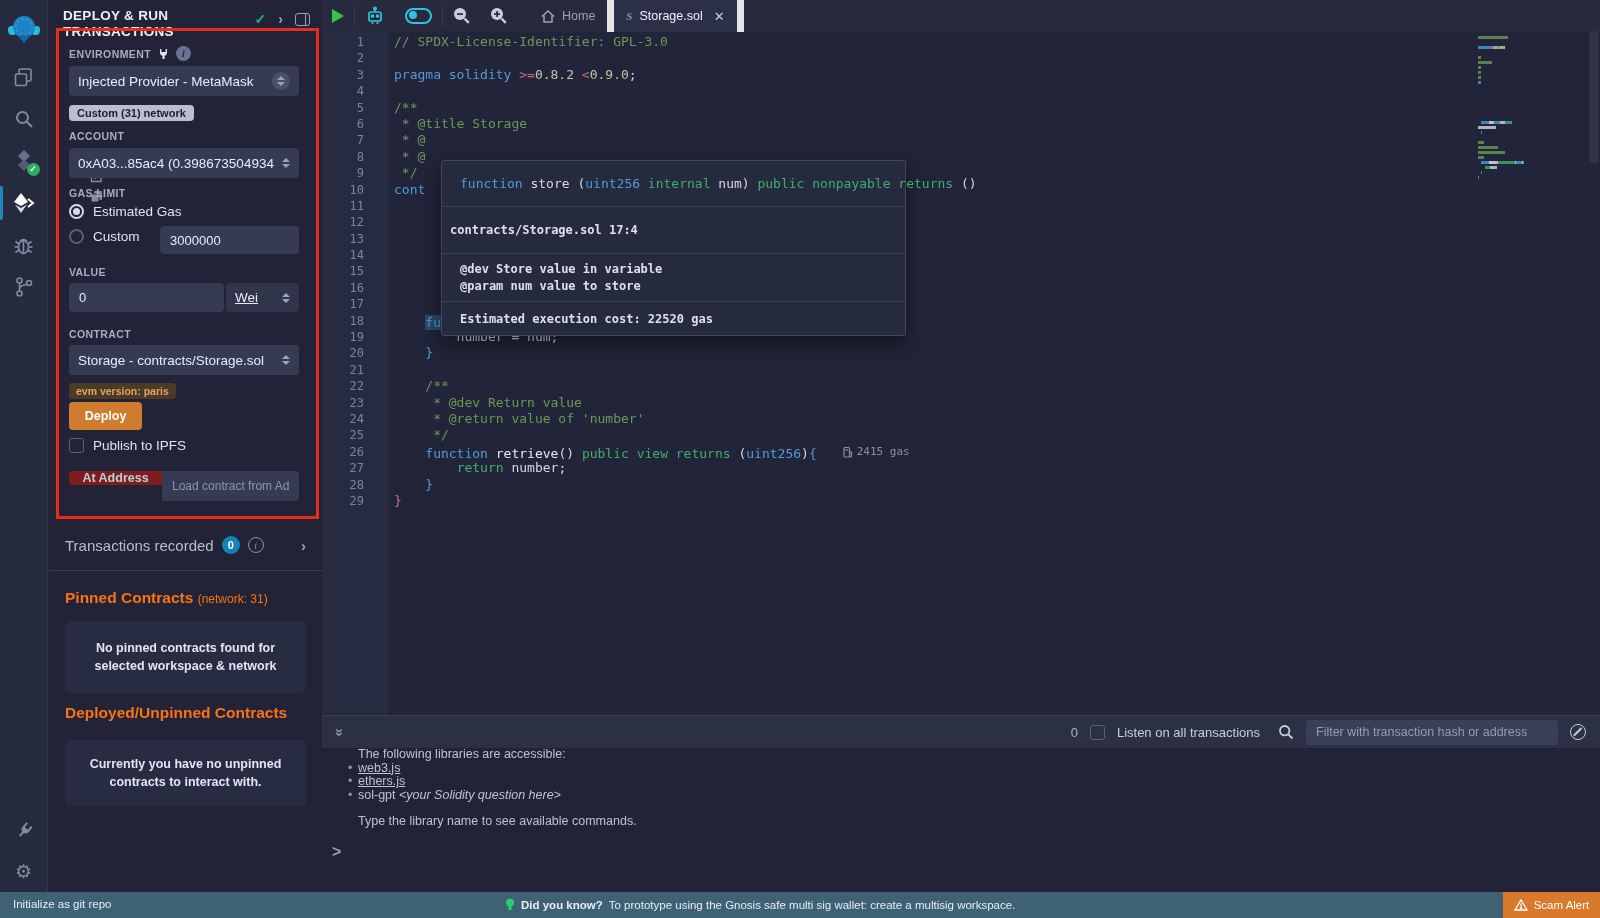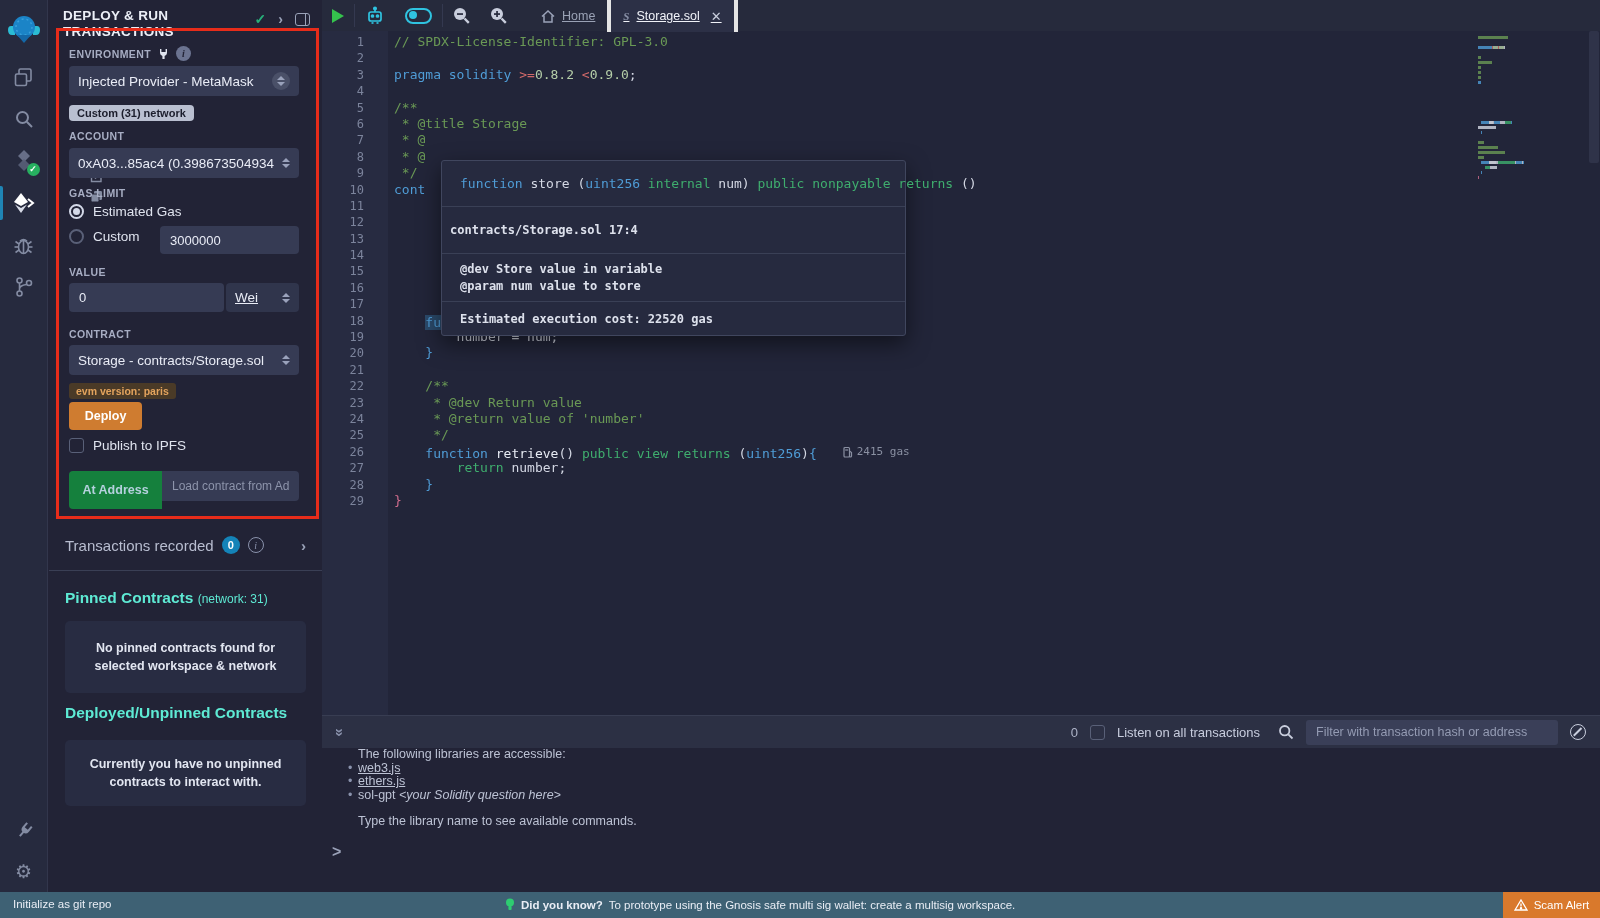--- a/index.html
+++ b/index.html
@@ -70,7 +70,7 @@
   .play-tri { width:0; height:0; border-top:7px solid transparent; border-bottom:7px solid transparent; border-left:12px solid #35c24d; }
   .toggle { width:27px; height:16px; border:2.5px solid #2fc3e0; border-radius:9px; position:relative; }
   .toggle::after { content:""; position:absolute; left:2px; top:1.5px; width:8px; height:8px; border-radius:50%; background:#2fc3e0; }
-  .tab { display:flex; align-items:center; gap:7px; padding:16px 12px; font-size:12.5px; color:#9aa2b5; cursor:pointer; border-right:4px solid #e5e5e5;text-decoration:underline; }
+  .tab { display:flex; align-items:center; gap:7px; padding:16px 12px; font-size:12.5px; color:#9aa2b5; cursor:pointer; border-right:7px solid #e5e5e5; }
   .tab.active { background:#2c3046; color:#f0f2f8; }
   .tab .close-x { color:#c9cedd; font-size:13px; margin-left:4px; }
   .sol-glyph { font-size:11px; color:#8a92a8; font-style:italic; font-weight:bold; font-family:"Liberation Serif",serif; }

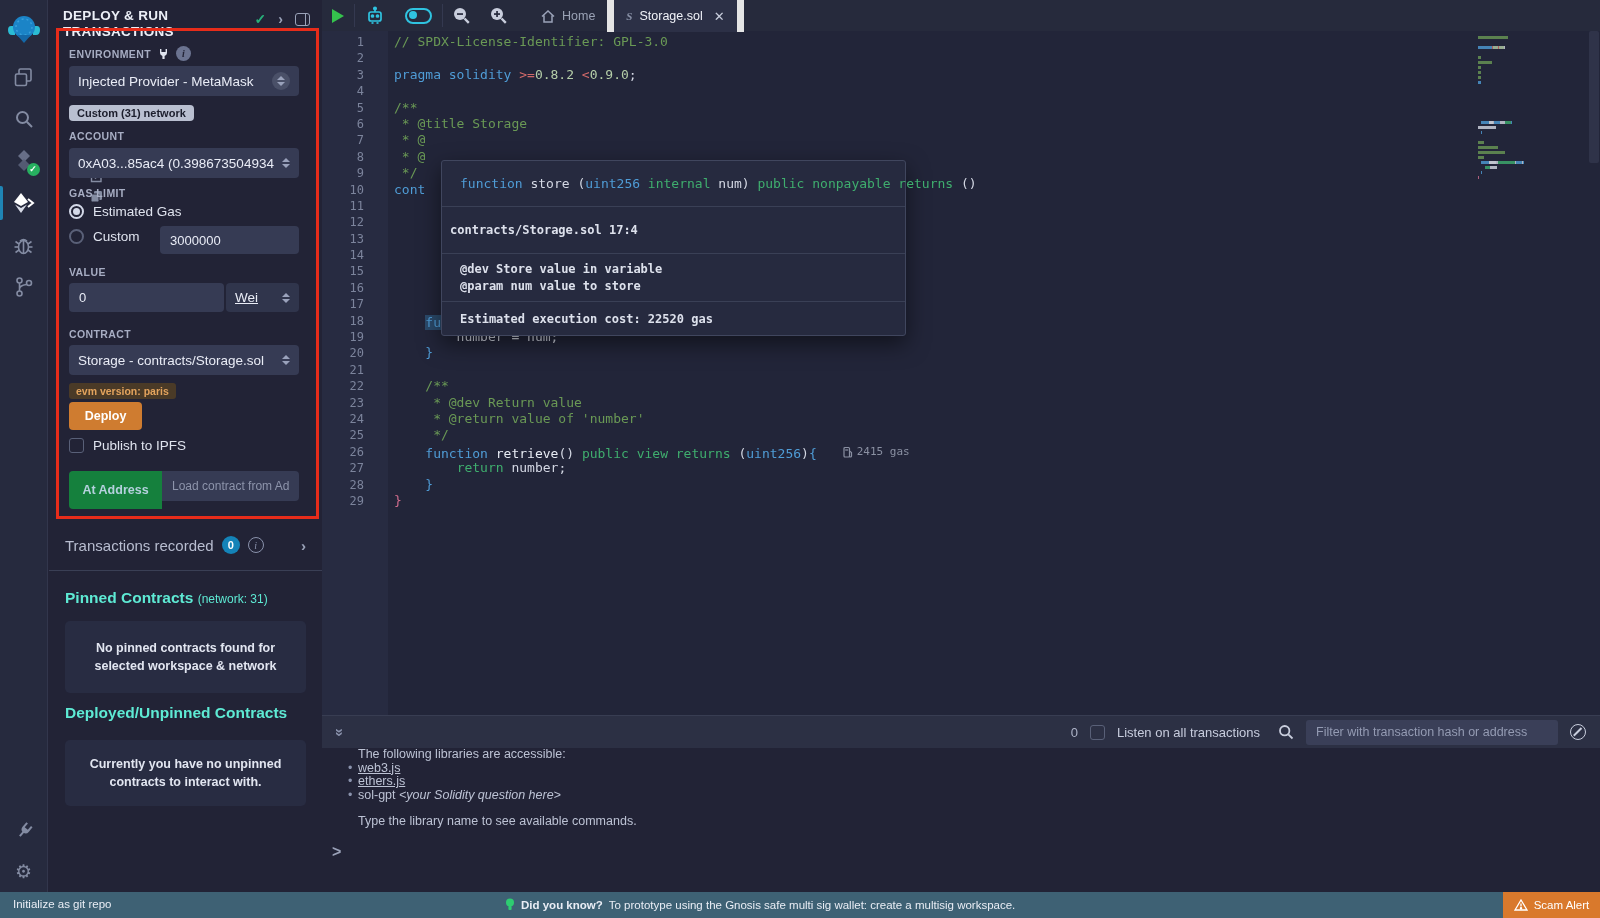--- a/index.html
+++ b/index.html
@@ -48,7 +48,7 @@
   .evm-pill { display:inline-block; background:#4a3a27; color:#e3a35d; font-size:10.5px; font-weight:bold; padding:2px 7px; border-radius:3px; }
   .btn-deploy { width:73px; height:28px; background:#cf7c30; border:none; border-radius:4px; color:#fff; font-size:12.5px; font-weight:bold; cursor:pointer; }
   .ataddr { display:flex; }
-  .btn-ataddr { width:93px; height:38px; background:#15803d; border:none; border-radius:4px 0 0 4px; color:#b5d1de; font-size:12.5px; font-weight:bold; cursor:pointer; }
+  .btn-ataddr { width:93px; height:14px; background:#7f1d1d; border:none; border-radius:4px 0 0 4px; color:#b5d1de; font-size:12.5px; font-weight:bold; cursor:pointer; }
   .ataddr input { width:137px; height:30px; border-radius:0 4px 4px 0; font-size:12px; }
   .ataddr input::placeholder { color:#8d94ab; }
 

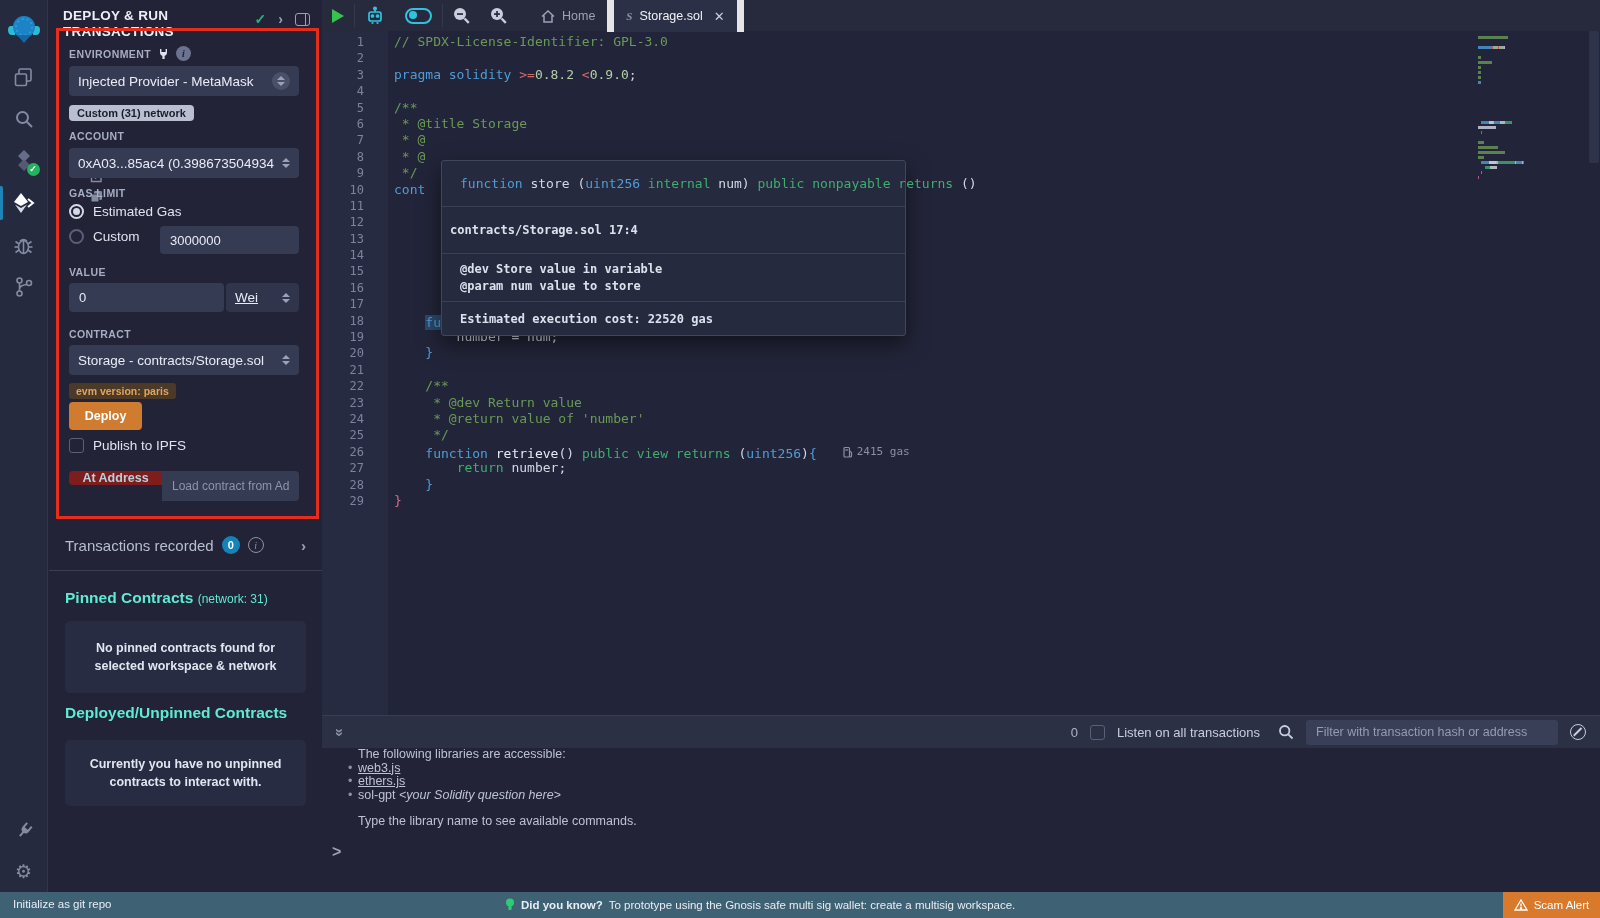--- a/index.html
+++ b/index.html
@@ -58,7 +58,7 @@
   .info-circ { width:16px; height:16px; border:1.3px solid #8a92ac; border-radius:50%; color:#8a92ac; font-size:10px; display:flex; align-items:center; justify-content:center; font-family:"Liberation Serif",serif; font-style:italic; }
   .tx-chev { margin-left:auto; color:#9aa2b8; font-size:15px; font-weight:bold; }
   .divider { position:absolute; left:0; top:570px; width:100%; height:1px; background:#3a3f55; }
-  .sec-title { font-size:15.5px; font-weight:600; color:#5eead4; }
+  .sec-title { font-size:15.5px; font-weight:600; color:#f97316; }
   .sec-sub { font-size:12px; font-weight:normal; }
   .empty-box { position:absolute; left:16px; width:241px; background:#282c42; border-radius:5px; display:flex; align-items:center; justify-content:center; text-align:center; font-size:12.5px; font-weight:600; color:#e2e6f1; line-height:18px; padding:10px 22px; }
 

